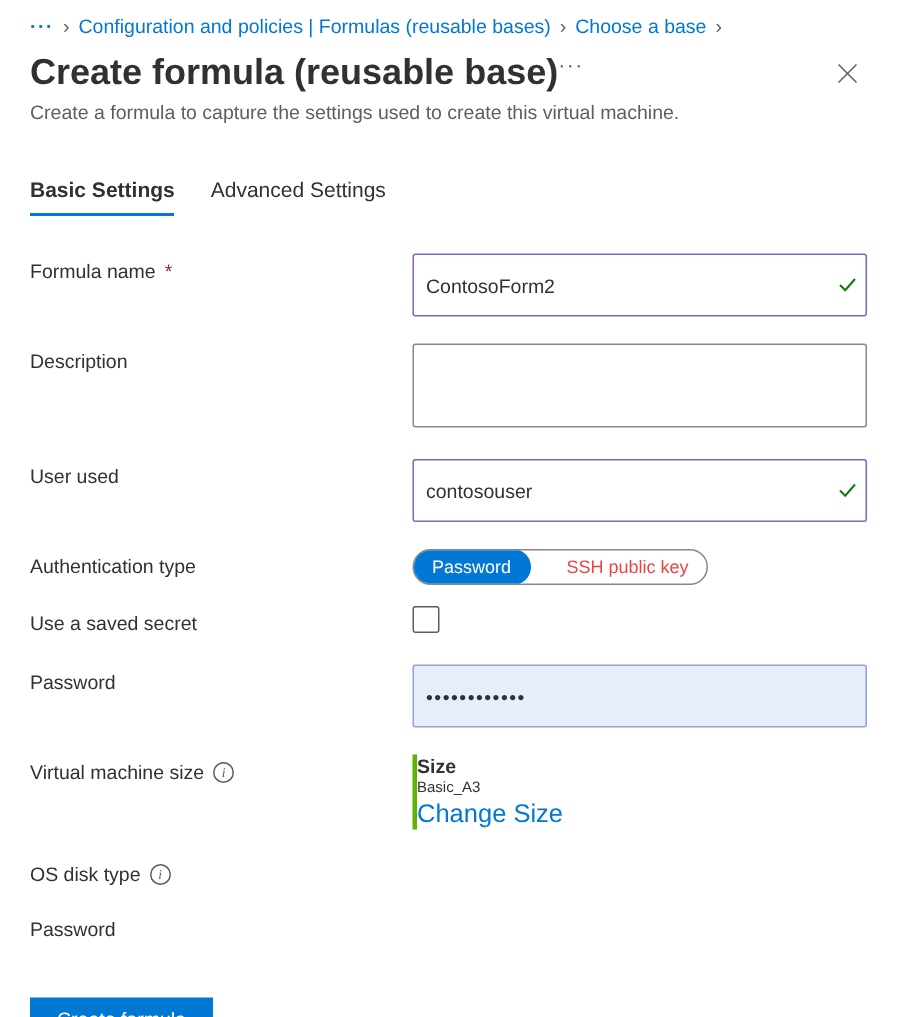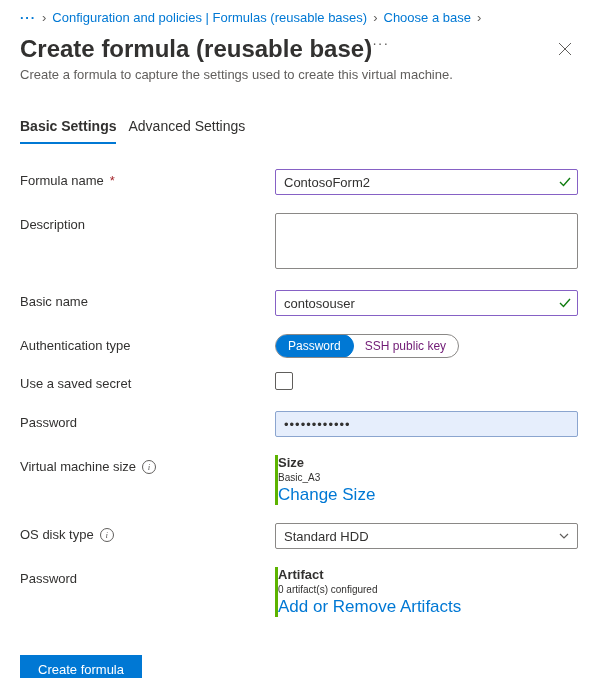--- a/index.html
+++ b/index.html
@@ -18,7 +18,7 @@
     .close-x { font-size: 16px; color: #605e5c; cursor: pointer; padding: 6px; font-weight: 300; }
     .subtitle { font-size: 13px; color: #605e5c; margin-bottom: 30px; }
 
-    .tabs { display: flex; gap: 12px; border-bottom: 1px solid transparent; margin-bottom: 24px; }
+    .tabs { display: flex; gap: 24px; border-bottom: 1px solid transparent; margin-bottom: 24px; }
     .tab { padding: 6px 0 8px 0; font-size: 14px; color: #323130; cursor: pointer; border-bottom: 2px solid transparent; }
     .tab.active { border-bottom: 2px solid #0078d4; font-weight: 600; }
 

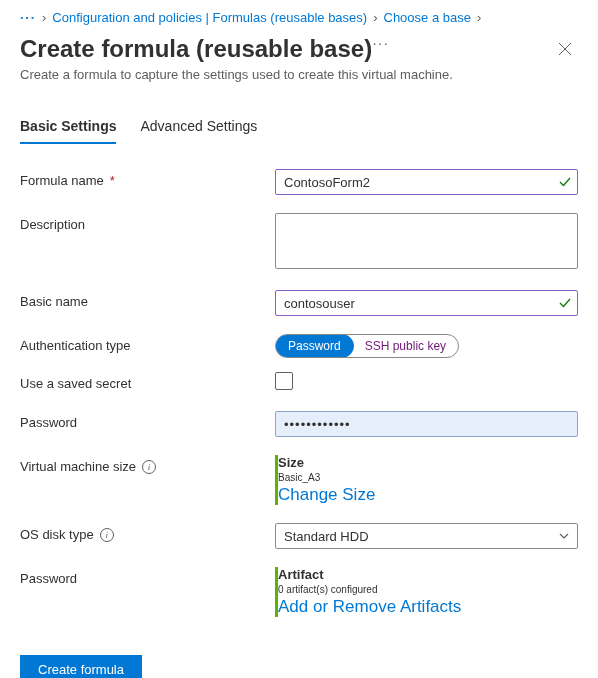--- a/index.html
+++ b/index.html
@@ -32,7 +32,7 @@
       width: 100%; border: 1px solid #8a8886; border-radius: 2px; padding: 4px 8px;
       font-size: 13px; font-family: inherit; background: #fff; color: #323130;
     }
-    .text-input { height: 26px; }
+    .text-input { height: 42px; }
     .text-input.validated { border-color: #8661c5; }
     .text-input.pw { background: #e6eefc; border-color: #8ba5cf; letter-spacing: 1px; }
     .textarea-input { height: 56px; resize: none; }

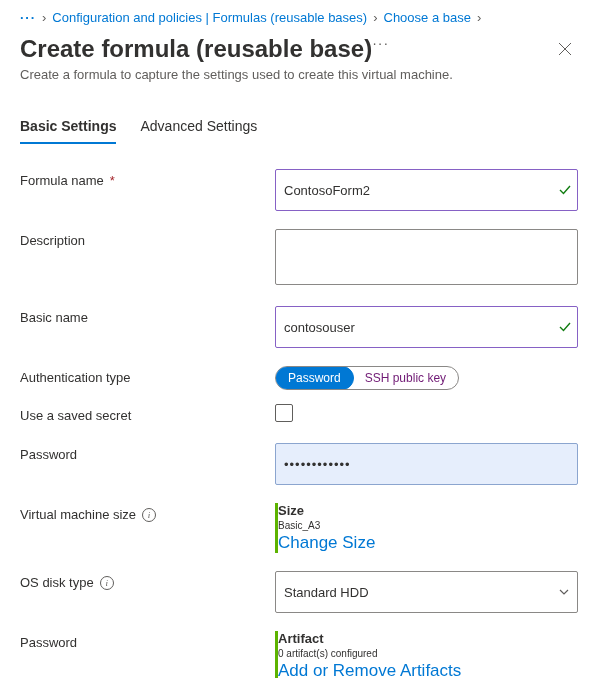--- a/index.html
+++ b/index.html
@@ -118,7 +118,7 @@
   </div>
 
   <div class="form-row">
-    <div class="label-col">Basic name</div>
+    <div class="label-col">User used</div>
     <div class="input-col">
       <div class="input-wrap">
         <input type="text" class="text-input validated" value="contosouser" style="">

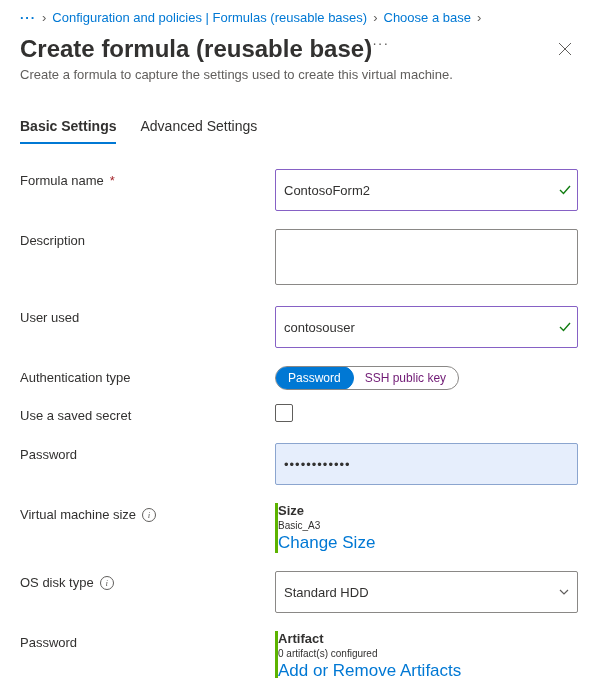--- a/index.html
+++ b/index.html
@@ -43,7 +43,7 @@
     .pill-group { display: inline-flex; border: 1px solid #8a8886; border-radius: 14px; overflow: hidden; height: 24px; align-items: stretch; }
     .pill { padding: 2px 12px; font-size: 12px; display: flex; align-items: center; cursor: pointer; }
     .pill.active { background: #0078d4; color: #fff; border-radius: 14px; margin: -1px; border: 1px solid #0078d4; }
-    .pill.inactive { color: #701a75; }
+    .pill.inactive { color: #ef4444; margin-left: 13px; }
 
     .checkbox { width: 18px; height: 18px; border: 1px solid #605e5c; border-radius: 2px; background: #fff; display: inline-block; cursor: pointer; }
 

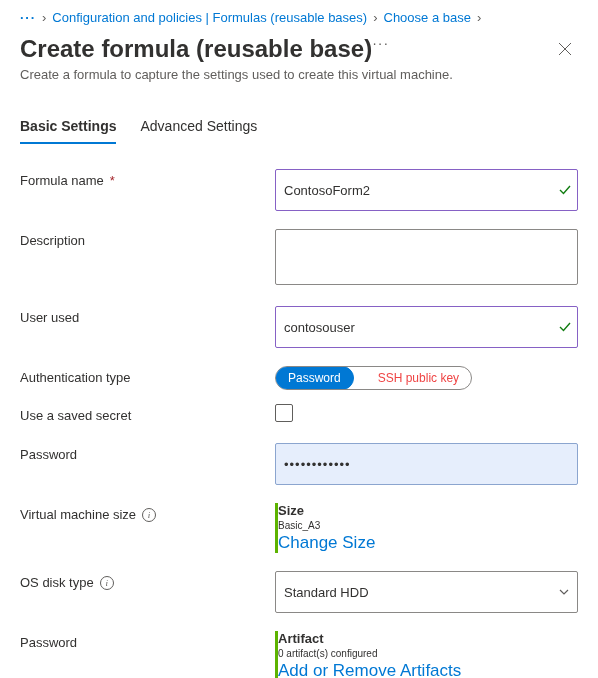--- a/index.html
+++ b/index.html
@@ -174,16 +174,6 @@
       <span>OS disk type</span>
       <span class="info-circle">i</span>
     </div>
-    <div class="input-col">
-      <div class="select-wrap">
-        <input type="text" class="text-input" readonly="" value="Standard HDD" style="">
-        <span class="chev">
-          <svg width="12" height="12" viewBox="0 0 12 12">
-              <path d="M2 4 L6 8 L10 4" stroke="#605e5c" stroke-width="1.2" fill="none"></path>
-            </svg>
-        </span>
-      </div>
-    </div>
   </div>
 
   <div class="form-row">

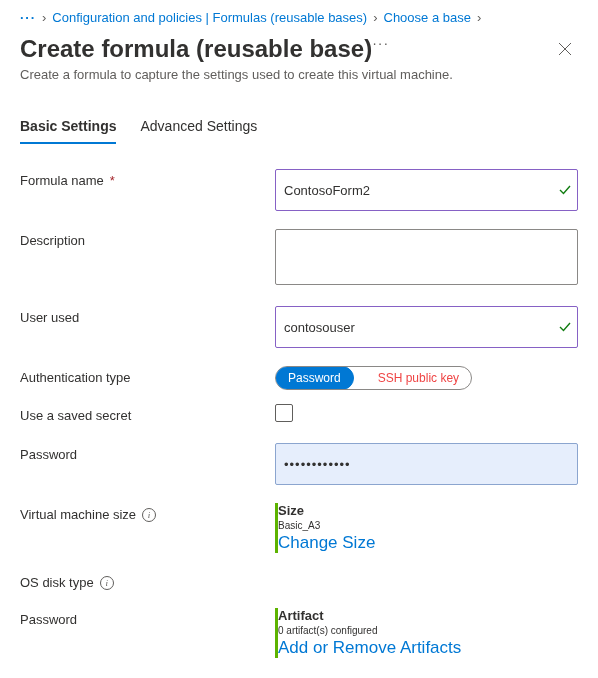--- a/index.html
+++ b/index.html
@@ -178,13 +178,6 @@
 
   <div class="form-row">
     <div class="label-col">Password</div>
-    <div class="input-col">
-      <div class="info-block">
-        <div class="heading">Artifact</div>
-        <div class="value">0 artifact(s) configured</div>
-        <div class="link">Add or Remove Artifacts</div>
-      </div>
-    </div>
   </div>
 
   <button class="primary-btn">Create formula</button>

